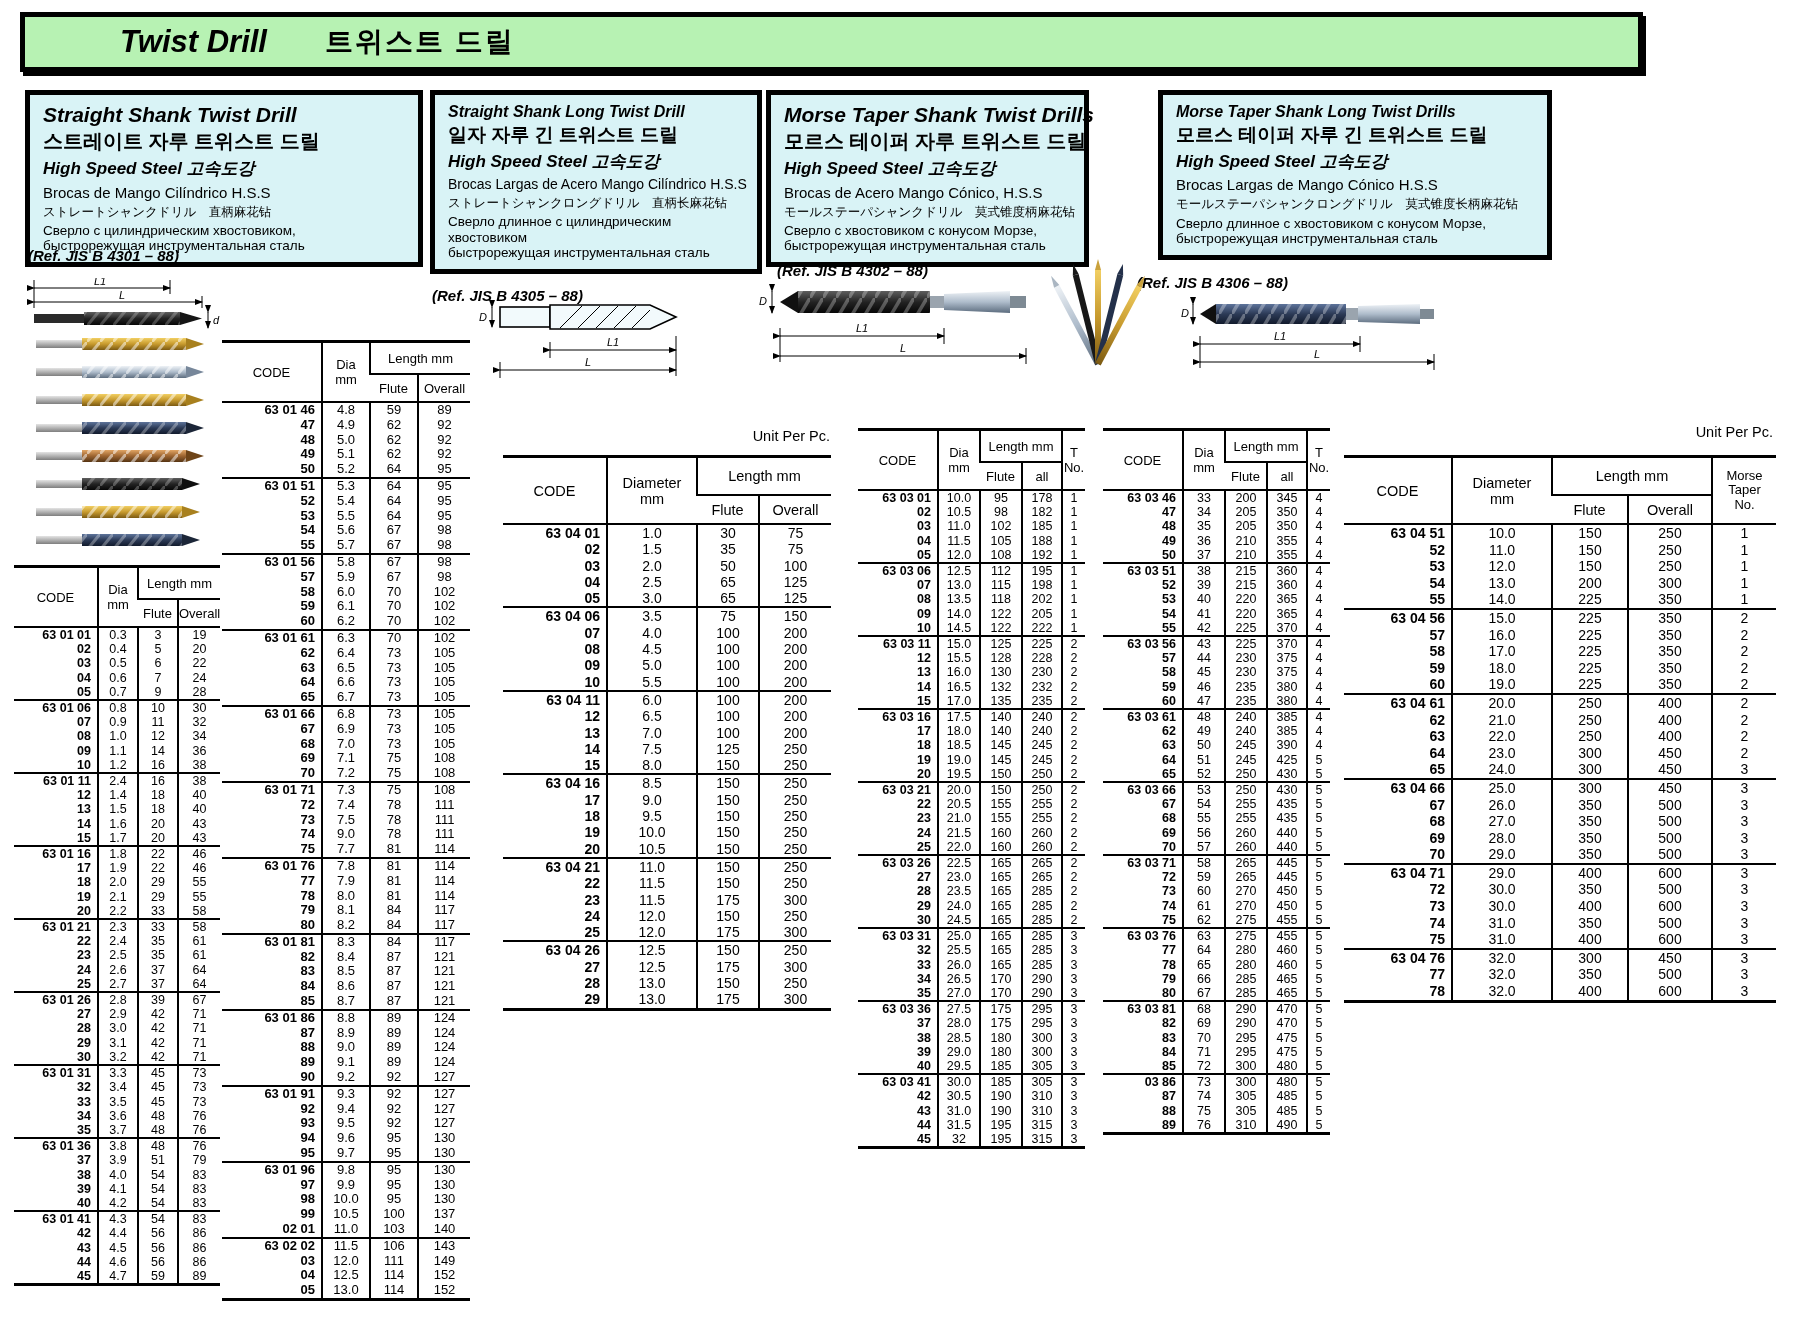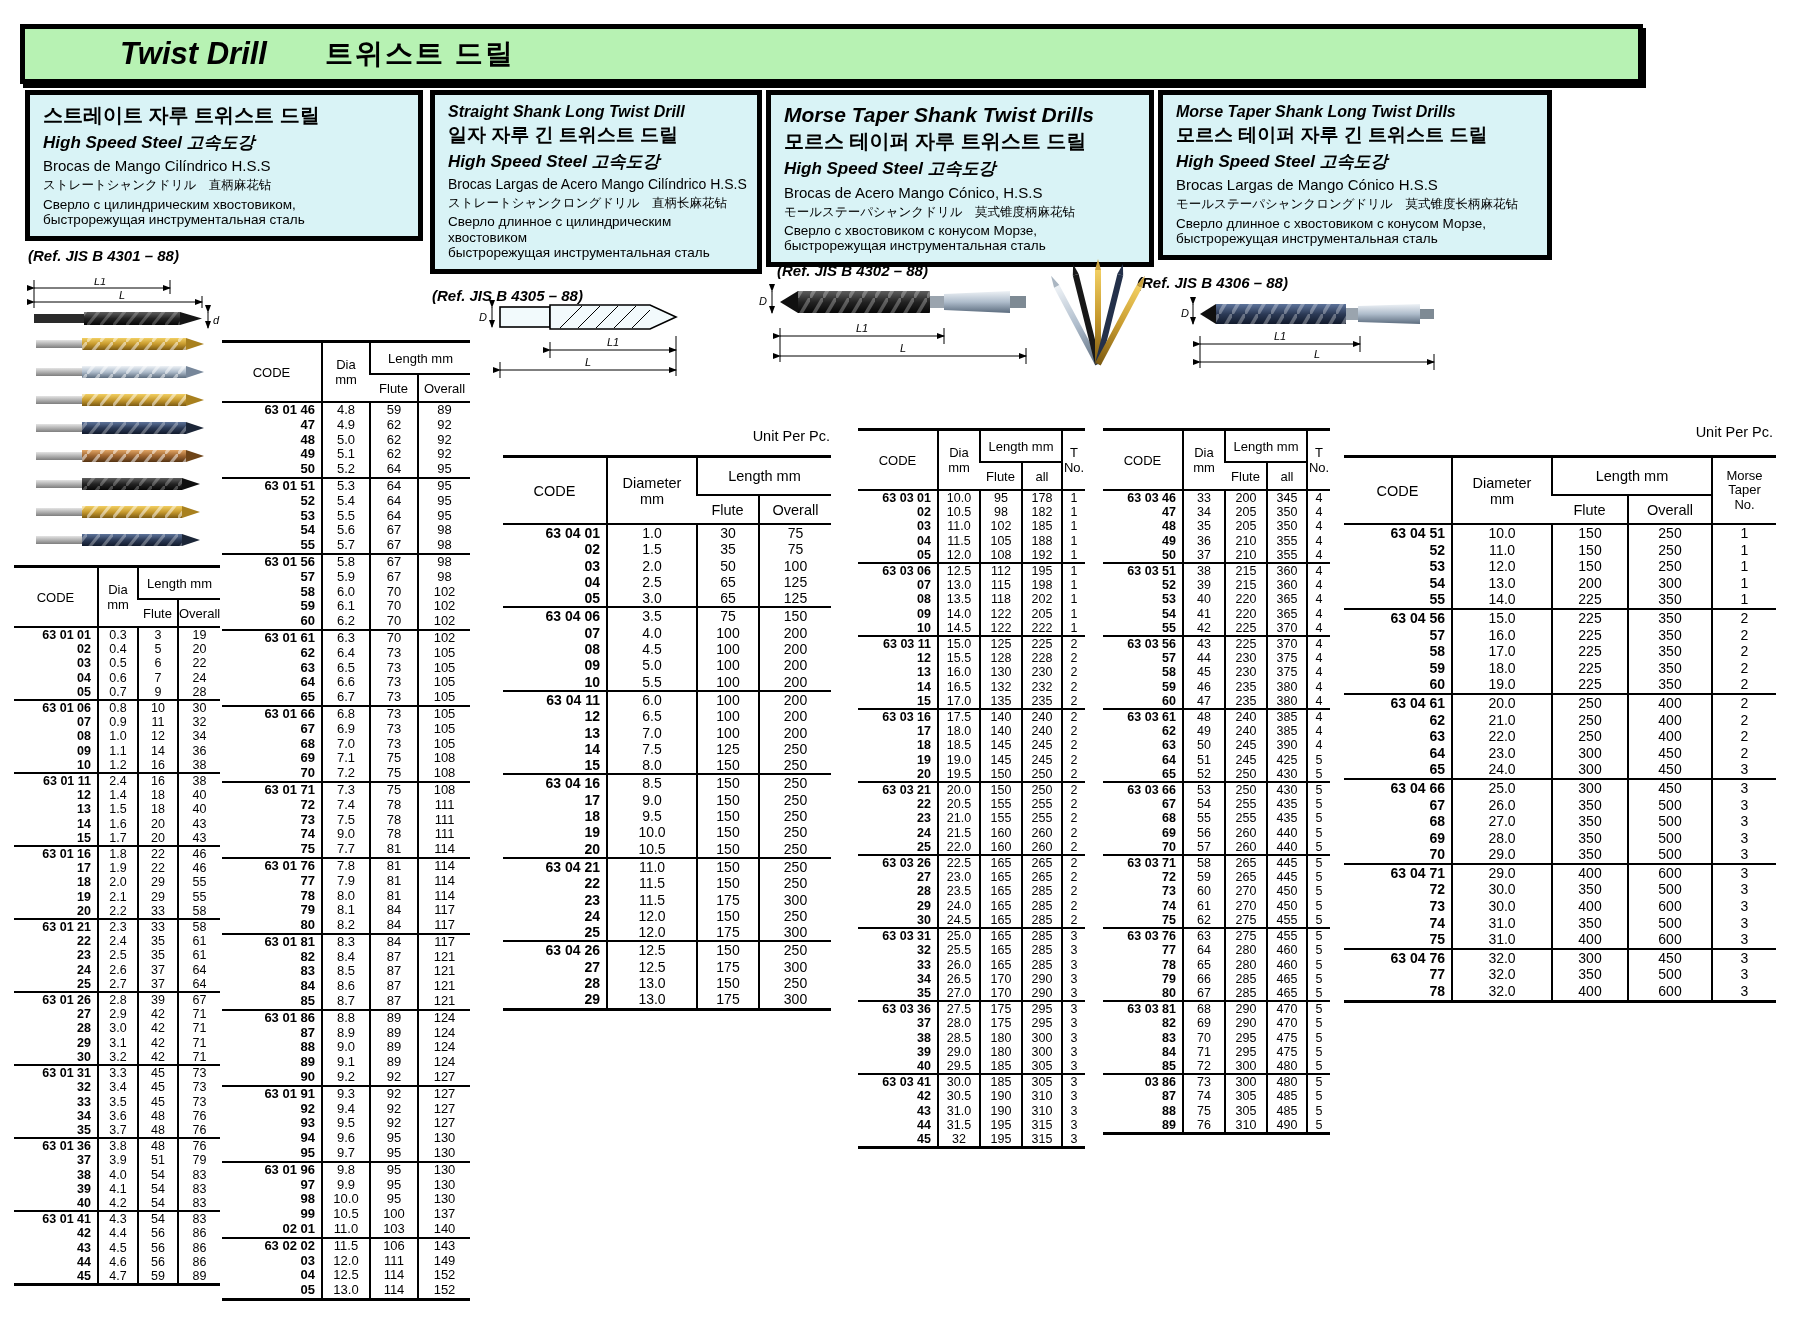--- a/index.html
+++ b/index.html
@@ -6,7 +6,7 @@
   .page{position:relative;width:1799px;height:1322px;background:#ffffff;overflow:hidden;
         font-family:"Liberation Sans","DejaVu Sans",sans-serif;color:#000;}
   
-  .banner{position:absolute;left:20px;top:24px;width:1518px;height:50px;
+  .banner{position:absolute;left:20px;top:12px;width:1518px;height:50px;
           background:#b7f2b3;border:5px solid #000;box-shadow:3px 4px 0 0 #000;
           display:flex;align-items:center;padding-left:95px;}
   .banner .t-en{font-size:31px;font-weight:bold;font-style:italic;}

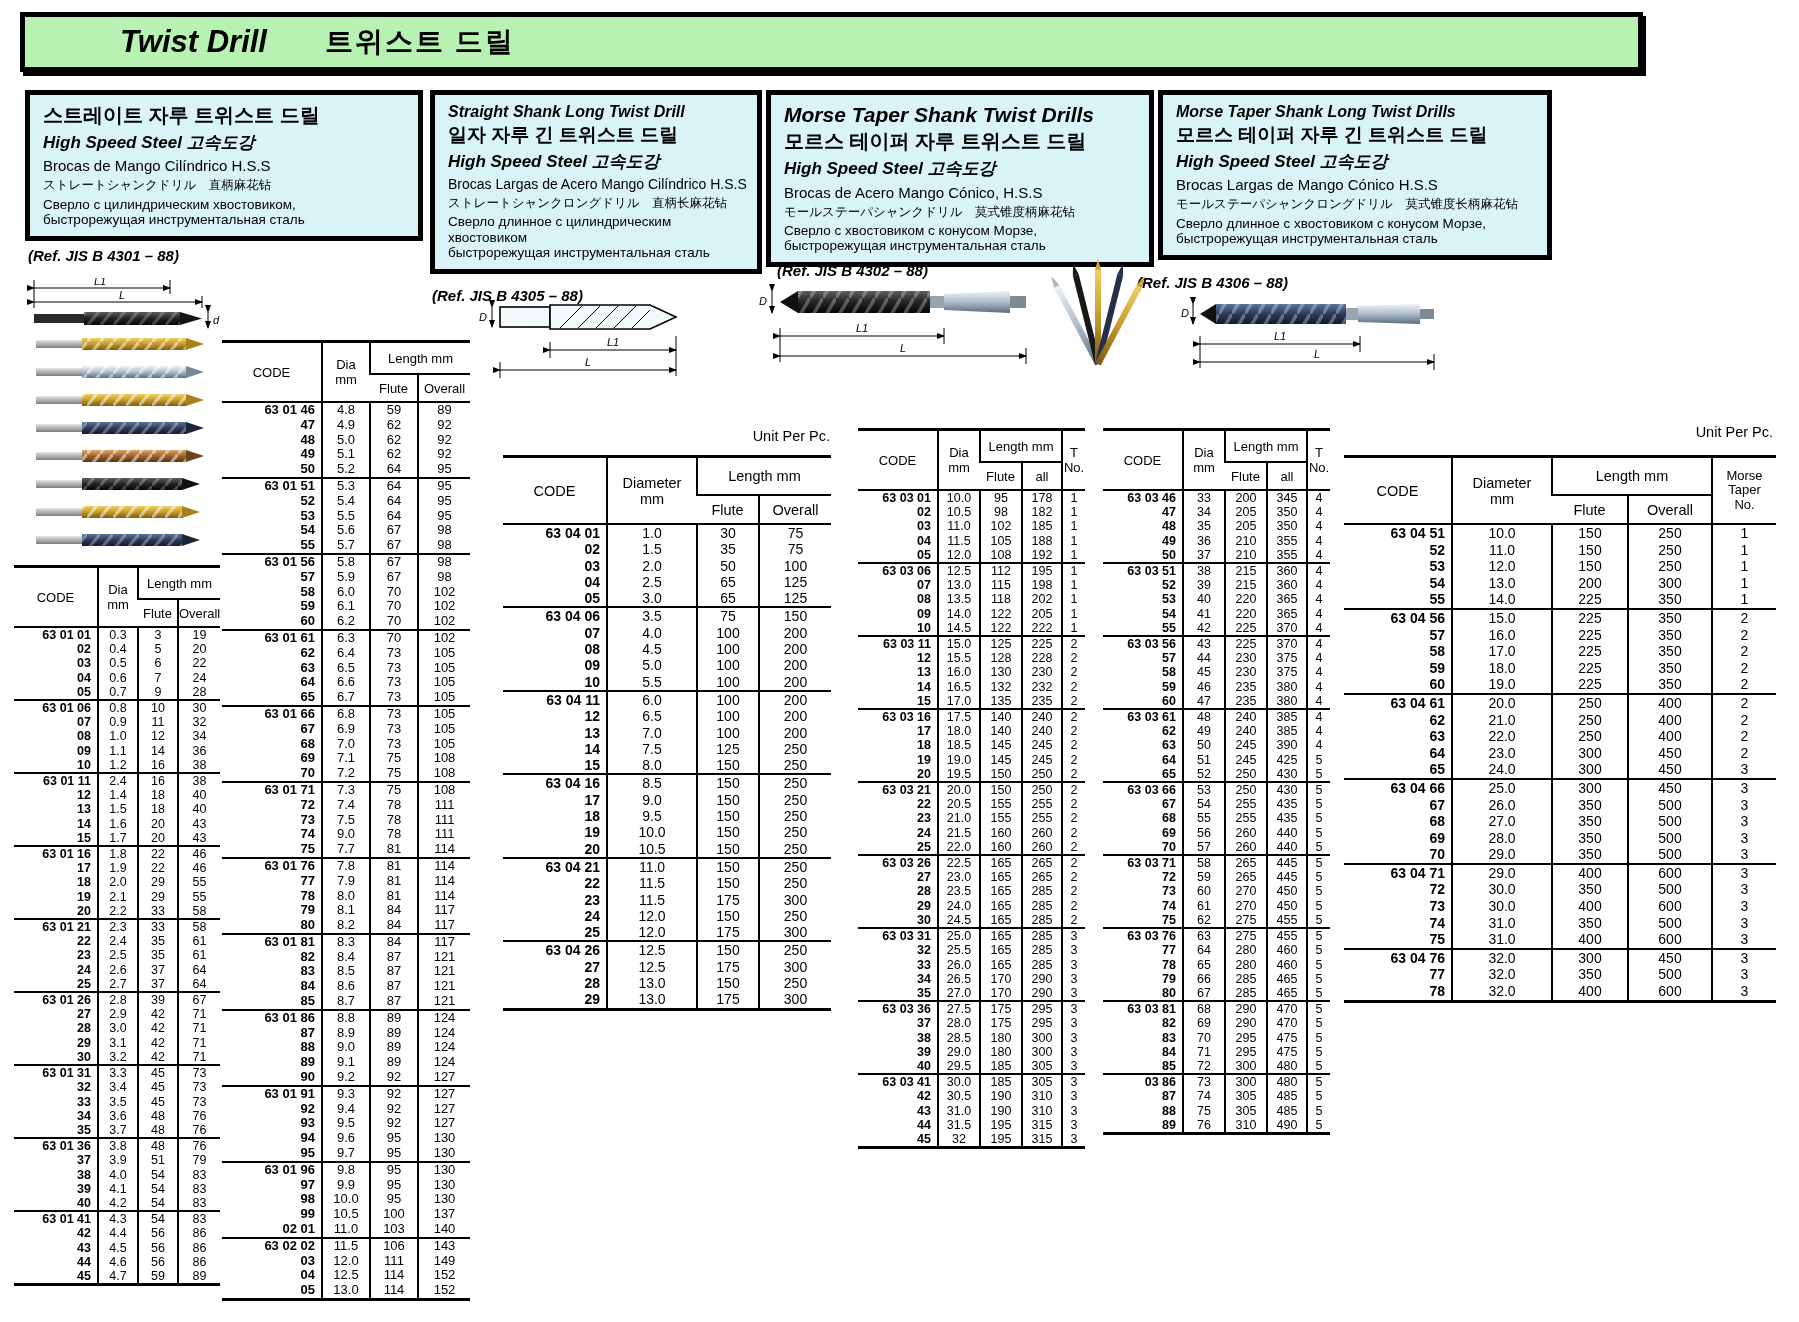--- a/index.html
+++ b/index.html
@@ -108,6 +108,7 @@
   </div>
 
   <div class="hdr-box" style="left:25px;width:398px;">
+    <div class="h-en">Straight Shank Twist Drill</div>
     <div class="h-ko">스트레이트 자루 트위스트 드릴</div>
     <div class="h-hss">High Speed Steel 고속도강</div>
     <div class="h-es">Brocas de Mango Cilíndrico H.S.S</div>

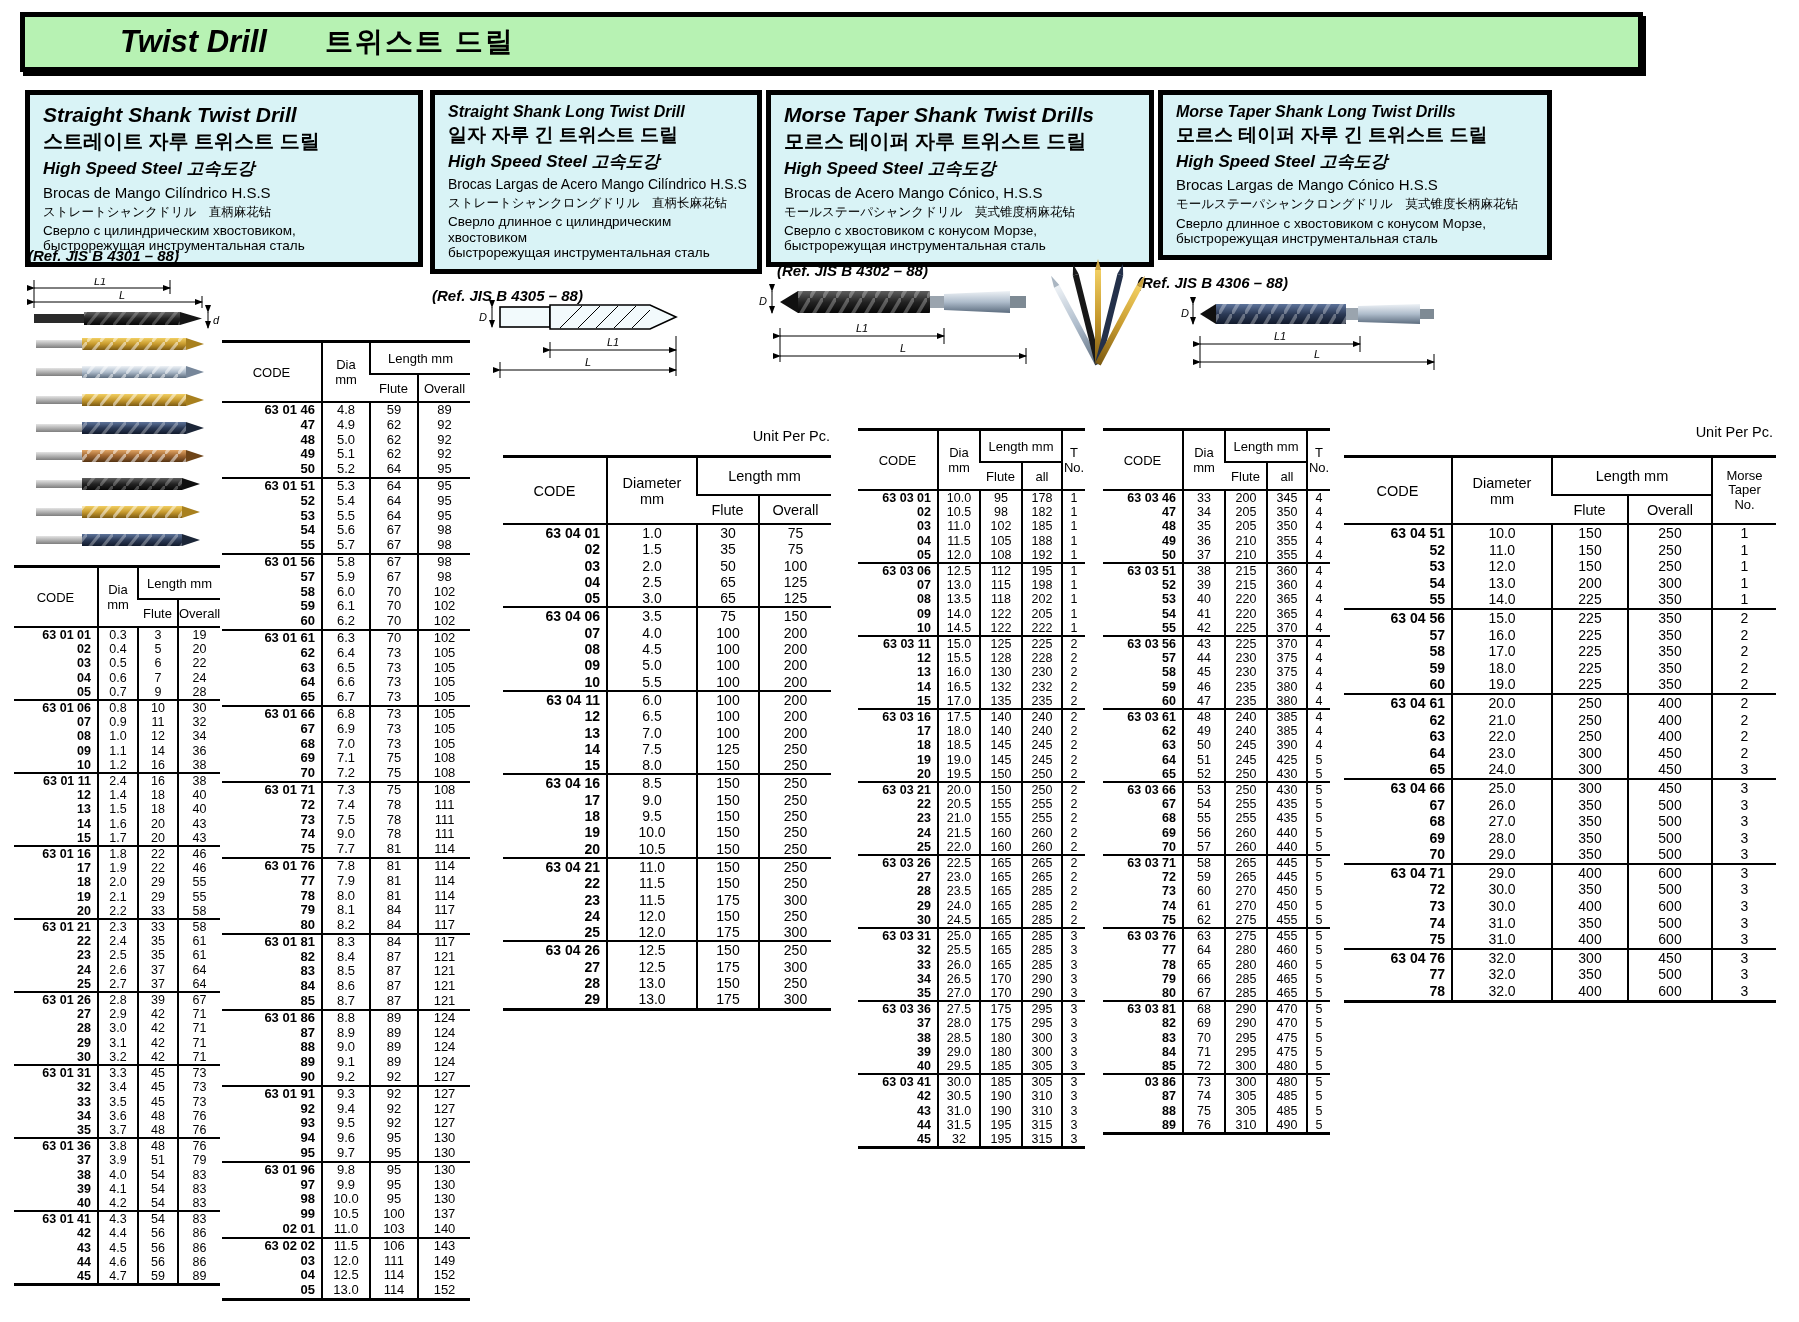--- a/index.html
+++ b/index.html
@@ -128,7 +128,7 @@
 быстрорежущая инструментальная сталь</div>
   </div>
 
-  <div class="hdr-box" style="left:766px;width:388px;">
+  <div class="hdr-box" style="left:766px;width:323px;">
     <div class="h-en">Morse Taper Shank Twist Drills</div>
     <div class="h-ko">모르스 테이퍼 자루 트위스트 드릴</div>
     <div class="h-hss">High Speed Steel 고속도강</div>

